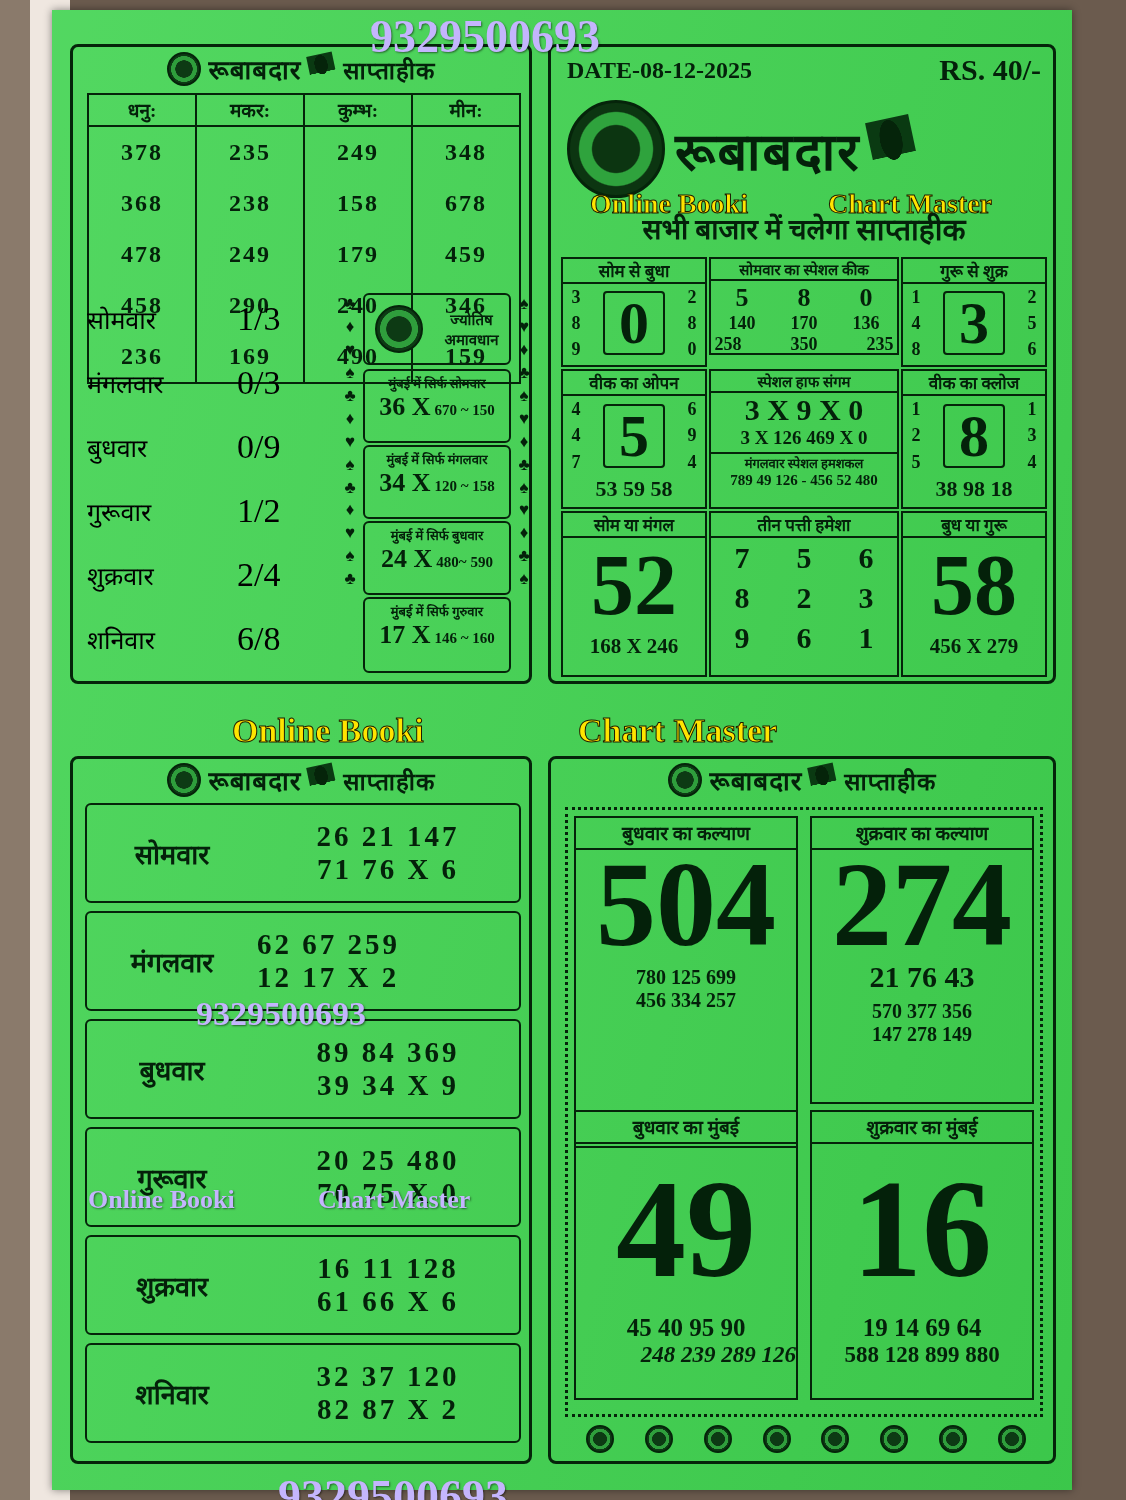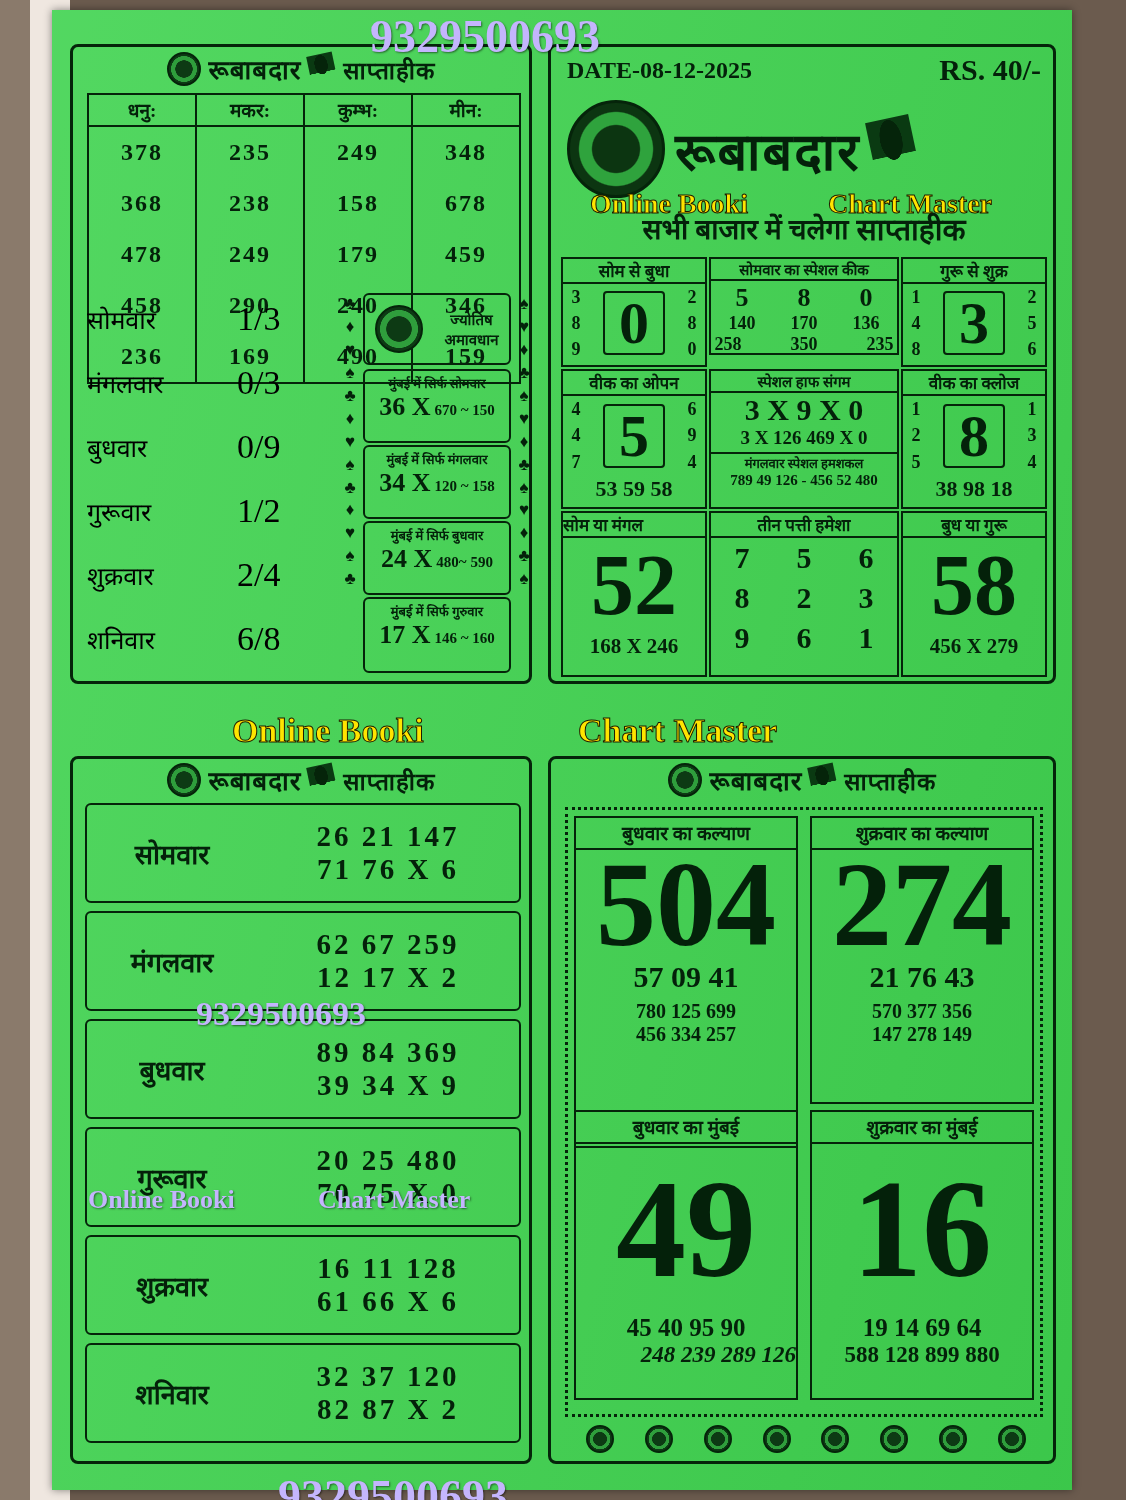--- a/index.html
+++ b/index.html
@@ -329,7 +329,7 @@
     </div>
 
     <div class="blk bord3" style="left:10px;top:464px;width:146px;height:166px;">
-      <div class="lbl" style="border-bottom:2px solid #05240a;font-size:17px;">सोम या मंगल</div>
+      <div class="lbl" style="text-align:center;border-bottom:2px solid #05240a;font-size:17px;">सोम या मंगल</div>
       <div class="sb" style="height:96px;">
         <span class="hugedigit">52</span>
       </div>

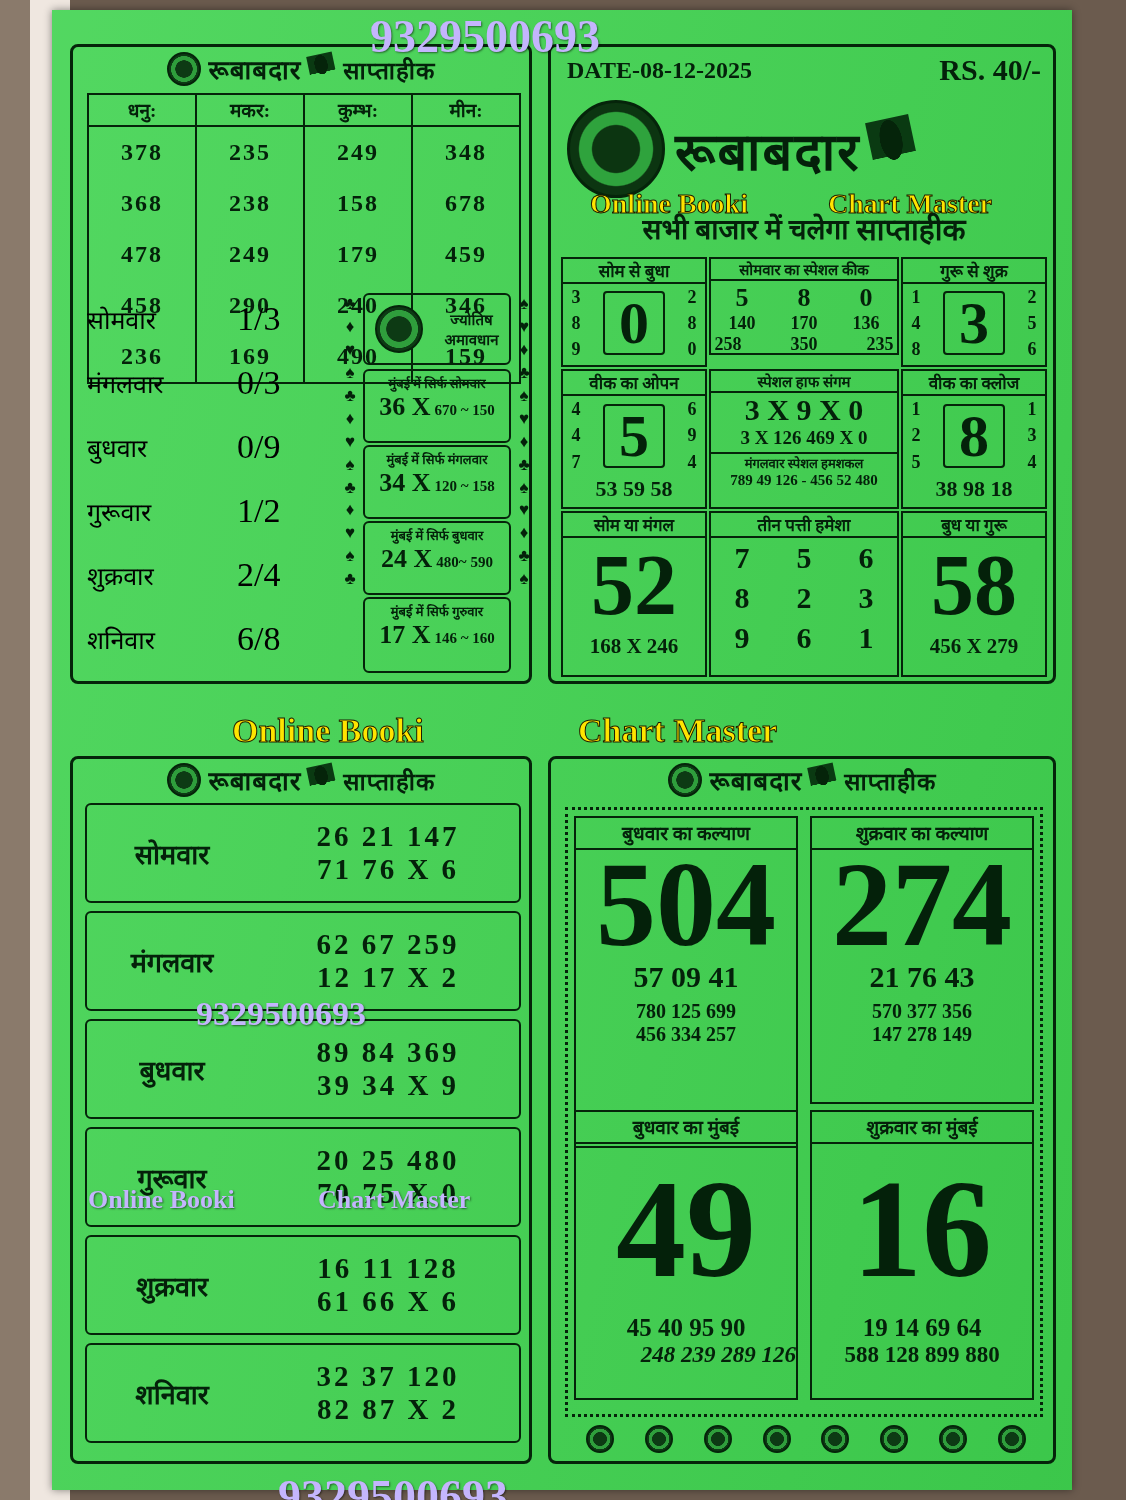--- a/index.html
+++ b/index.html
@@ -381,7 +381,7 @@
     </div>
     <div class="blk bord" style="left:12px;top:152px;width:436px;height:100px;display:flex;align-items:center;">
       <span class="daylabel" style="width:170px;text-align:center;">मंगलवार</span>
-      <span style="flex:1;text-align:center;">
+      <span style="flex:1;">
         <span class="daynums" style="display:block;">62  67 259</span>
         <span class="daynums" style="display:block;">12  17 X 2</span>
       </span>

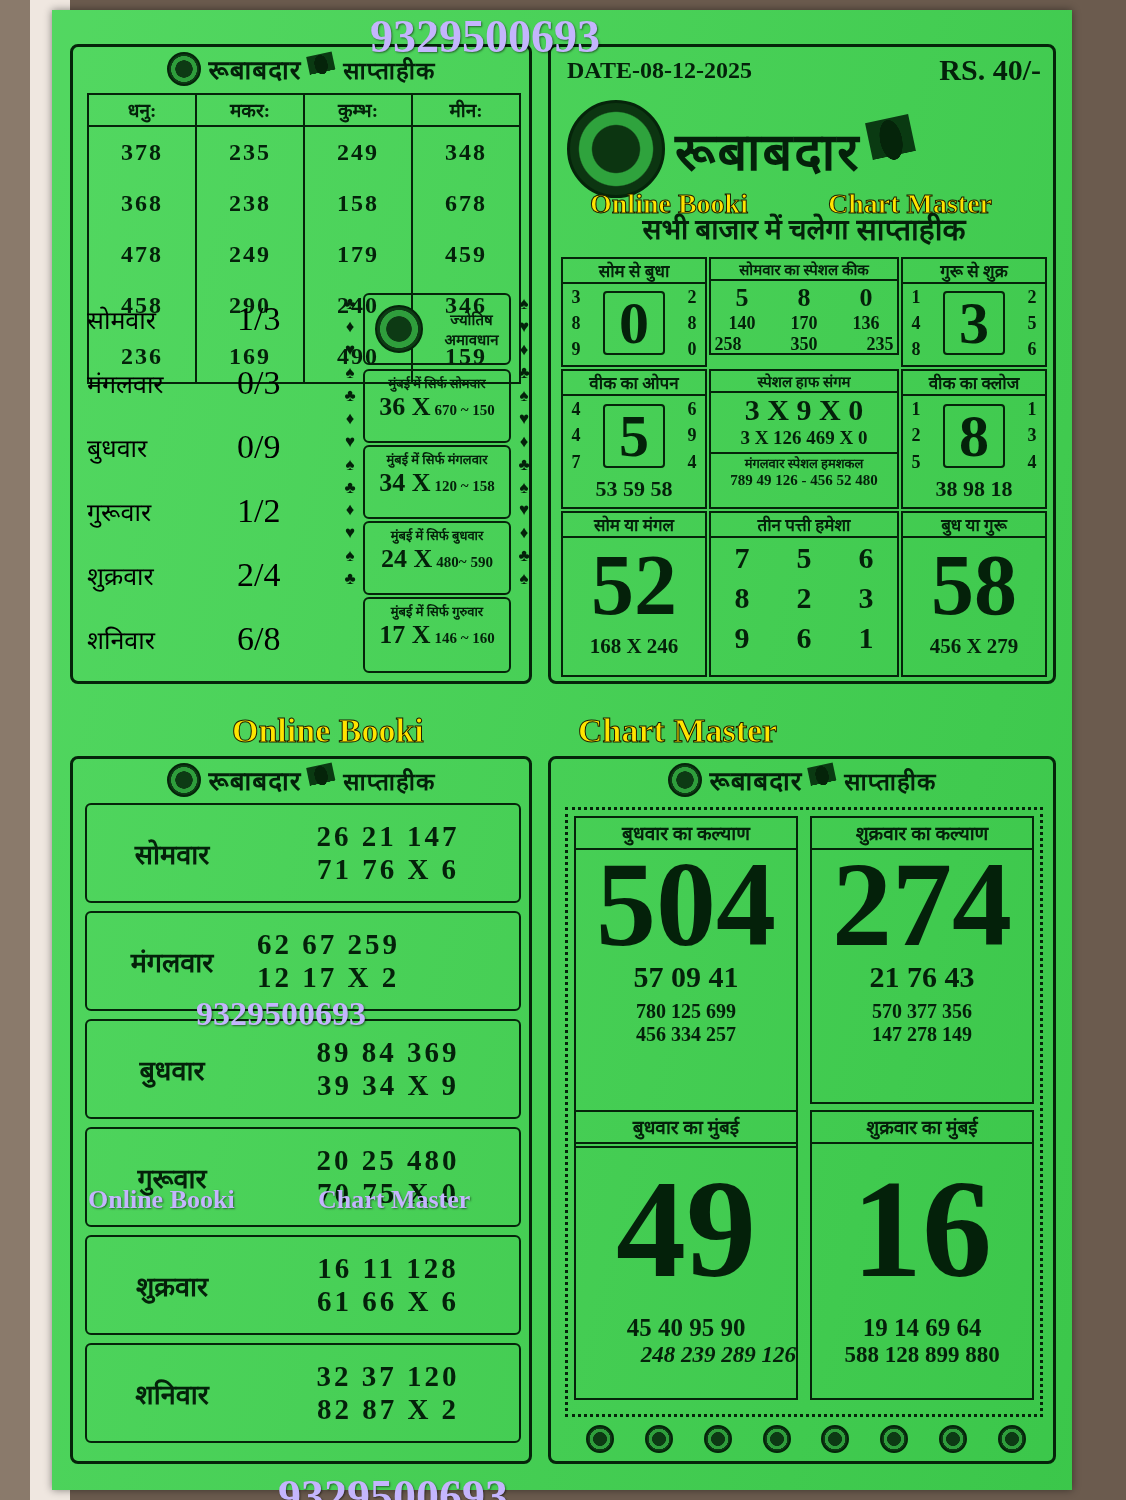--- a/index.html
+++ b/index.html
@@ -431,7 +431,6 @@
         <div class="sb" style="height:110px;">
           <span class="giant">504</span>
         </div>
-        <div style="text-align:center;font-size:30px;font-weight:bold;color:#04210a;">57  09  41</div>
         <div style="text-align:center;font-size:20px;font-weight:bold;color:#04210a;margin-top:6px;">780      125      699</div>
         <div style="text-align:center;font-size:20px;font-weight:bold;color:#04210a;">456      334      257</div>
       </div>

